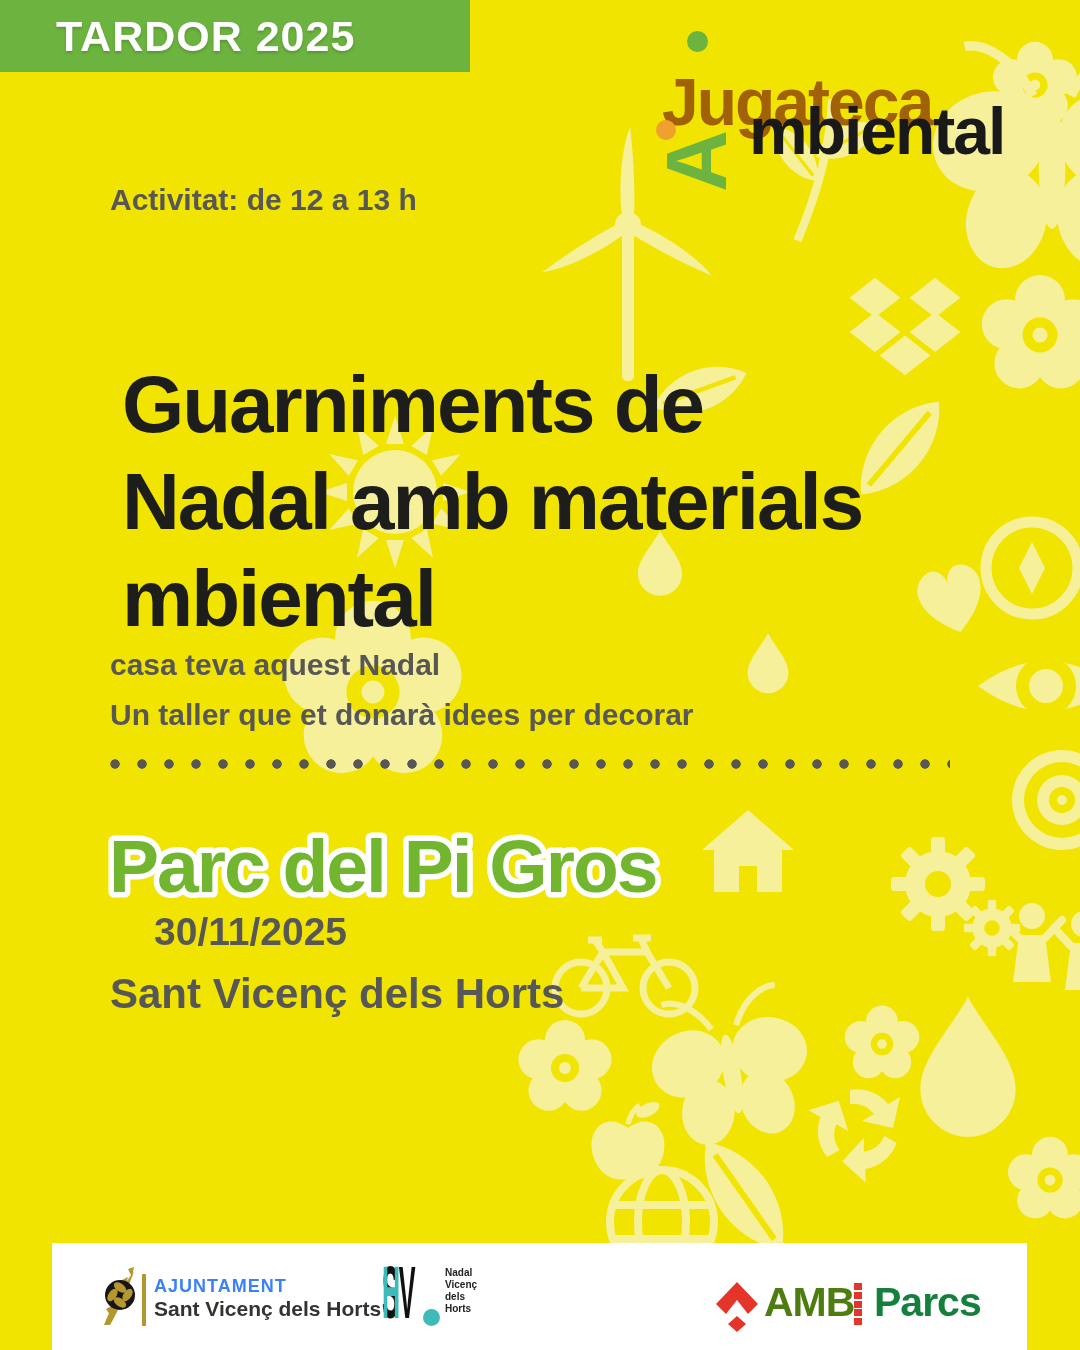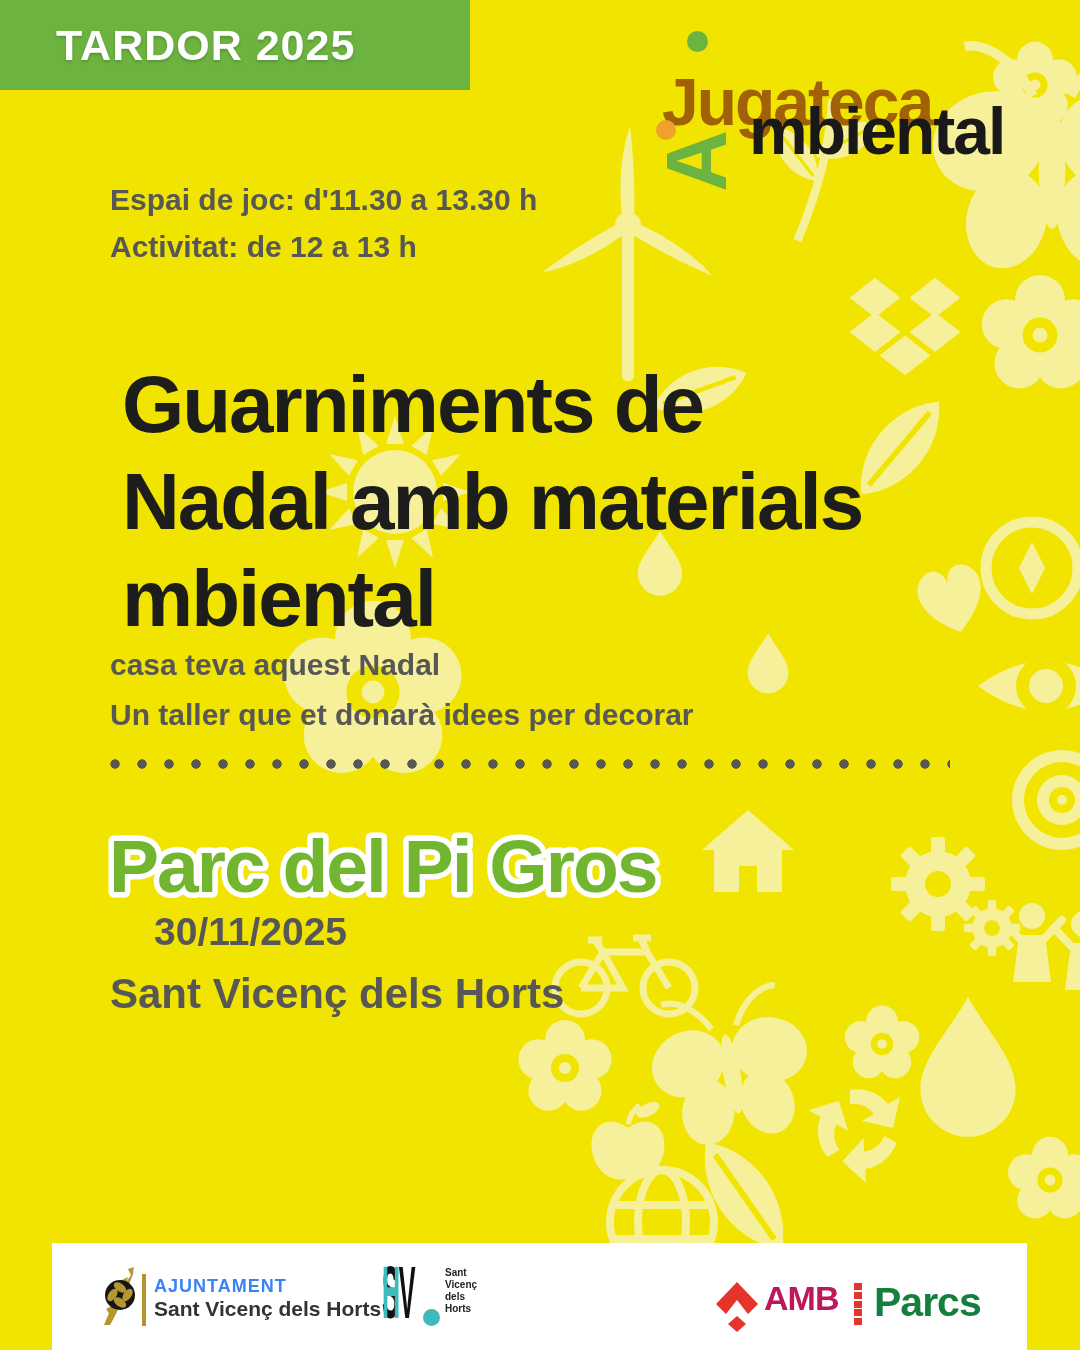--- a/index.html
+++ b/index.html
@@ -9,7 +9,7 @@
   .layer{position:absolute;z-index:2;}
 
   
-  .banner{left:0;top:0;width:470px;height:90px;background:#6CB340;display:flex;align-items:center;}
+  .banner{left:0;top:0;width:470px;height:72px;background:#6CB340;display:flex;align-items:center;}
   .banner span{color:#fff;font-size:43px;font-weight:bold;letter-spacing:1px;padding-left:56px;
     text-shadow:0 2px 3px rgba(0,0,0,0.18);}
 

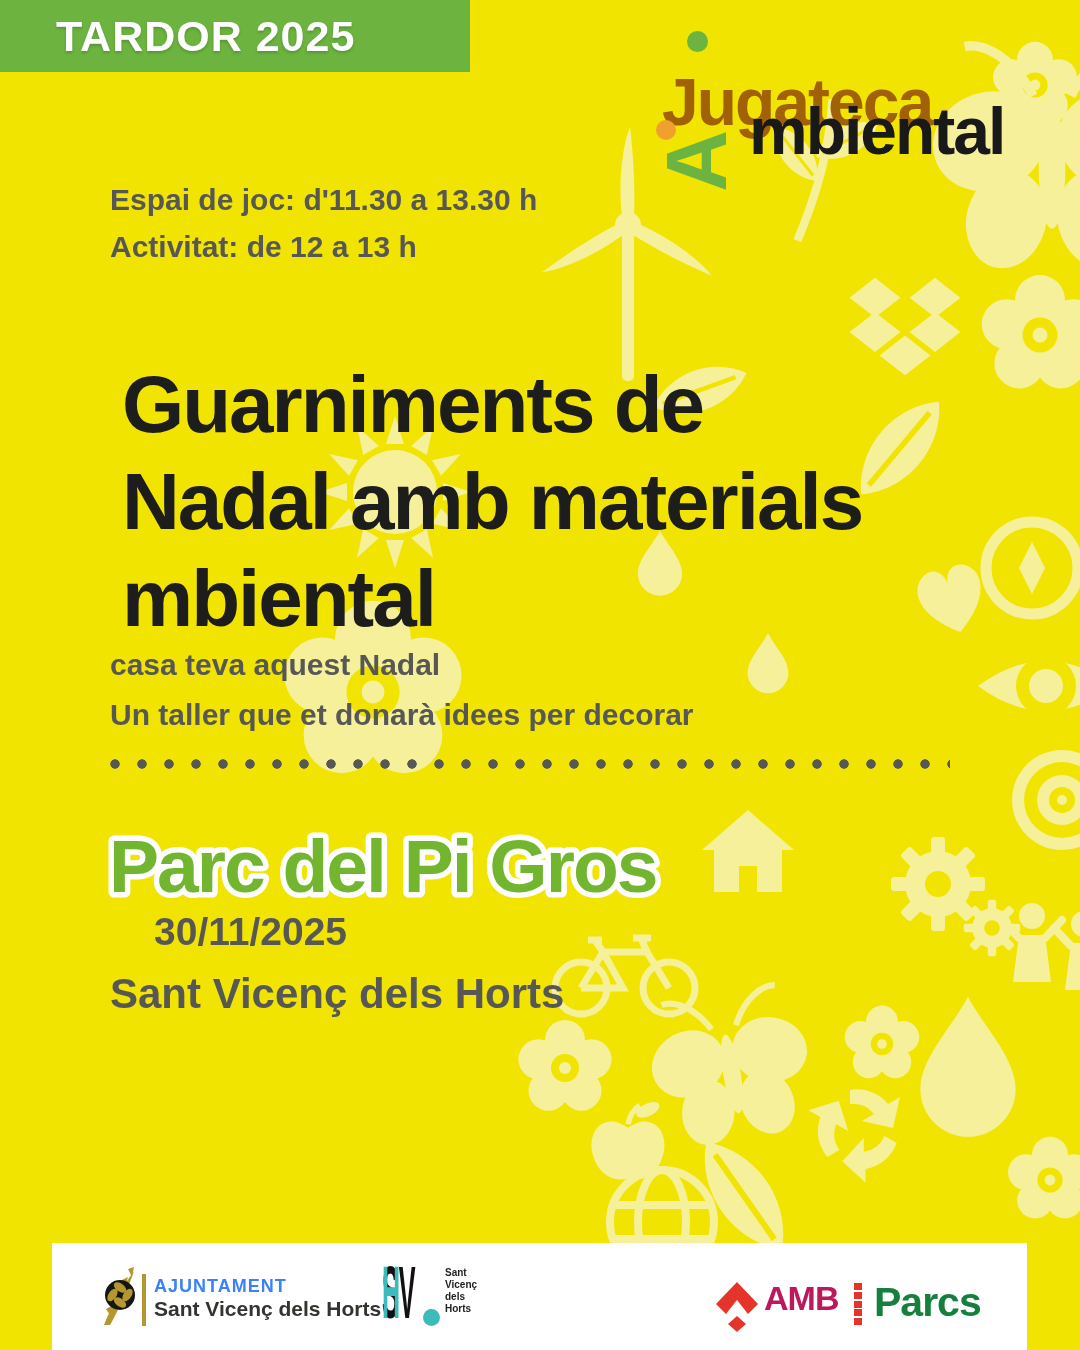--- a/index.html
+++ b/index.html
@@ -247,7 +247,6 @@
   <div class="layer brand-word2">mbiental</div>
 
   <div class="layer schedule">
-    <div>Espai de joc: d'11.30 a 13.30 h</div>
     <div>Activitat: de 12 a 13 h</div>
   </div>
 

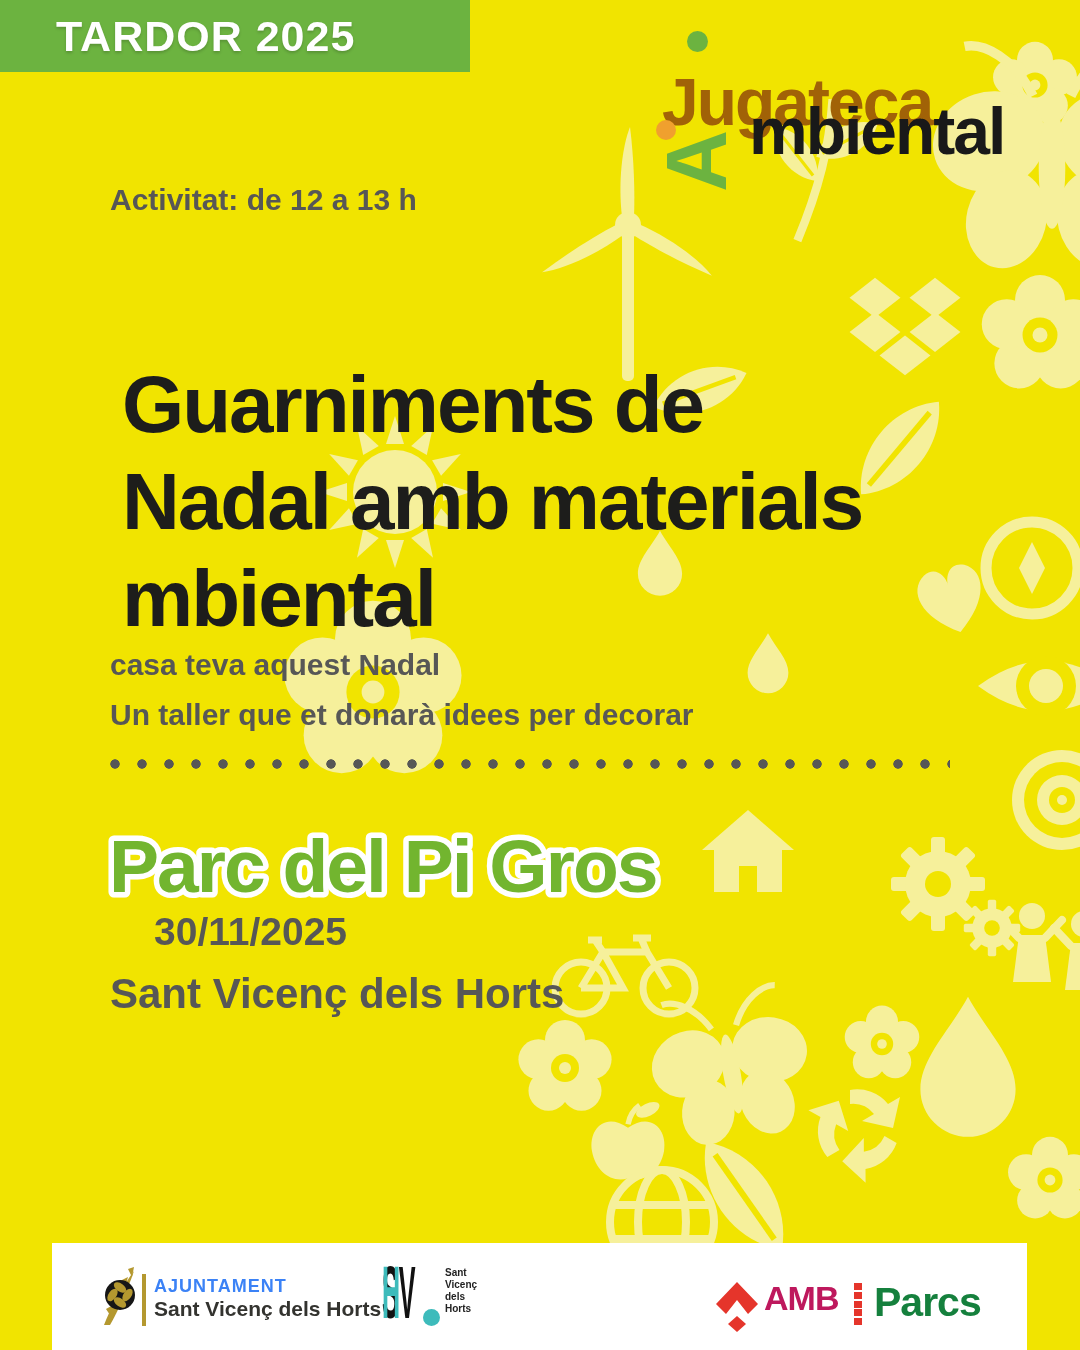--- a/index.html
+++ b/index.html
@@ -295,7 +295,7 @@
       </div>
     <div class="svh-dot"></div>
     <div class="svh-caption">
-      <span>Sant</span>
+      <span>Nadal</span>
       <span>Vicenç</span>
       <span>dels</span>
       <span>Horts</span>

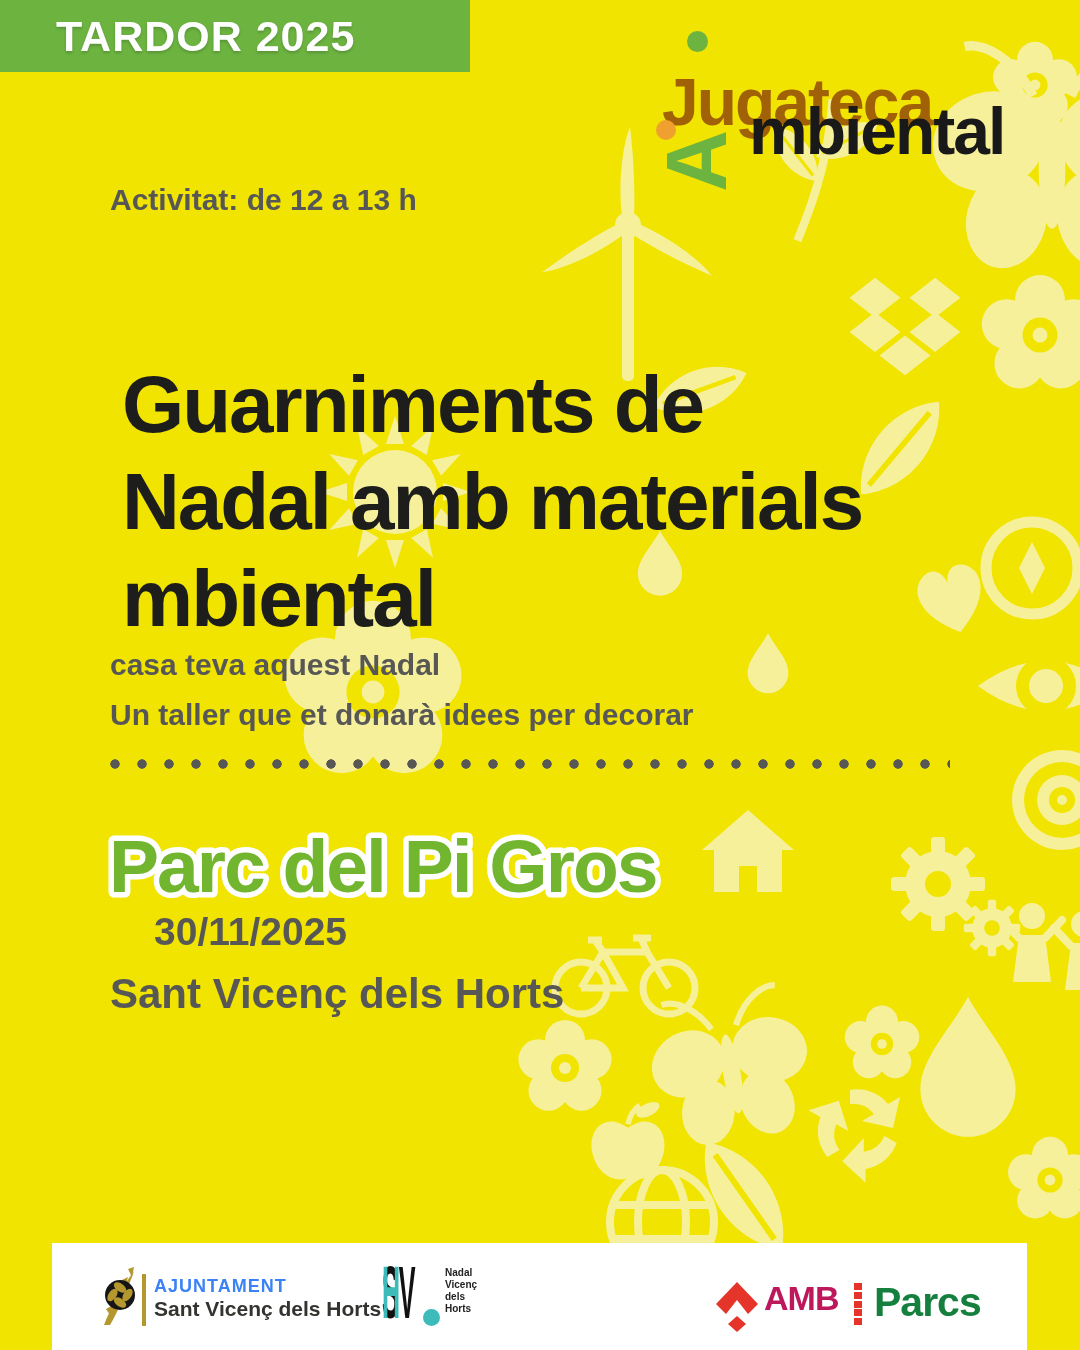--- a/index.html
+++ b/index.html
@@ -57,7 +57,7 @@
   .svh-caption{left:393px;top:24px;font-size:10px;line-height:12px;font-weight:bold;color:#222;}
   .svh-caption span{display:block;position:static;}
   .amb-icon{left:662px;top:33px;}
-  .amb-name{left:712px;top:36px;font-size:34px;font-weight:bold;color:#be185d;letter-spacing:-1px;}
+  .amb-name{left:712px;top:36px;font-size:41px;font-weight:bold;color:#4d7c0f;letter-spacing:-1px;}
   .amb-divider{left:802px;top:40px;width:8px;height:42px;display:flex;flex-direction:column;justify-content:space-between;}
   .amb-divider i{position:static;display:block;width:8px;height:7px;background:#E5352B;}
   .amb-division{left:822px;top:36px;font-size:41px;font-weight:bold;color:#15803d;letter-spacing:-1px;}

